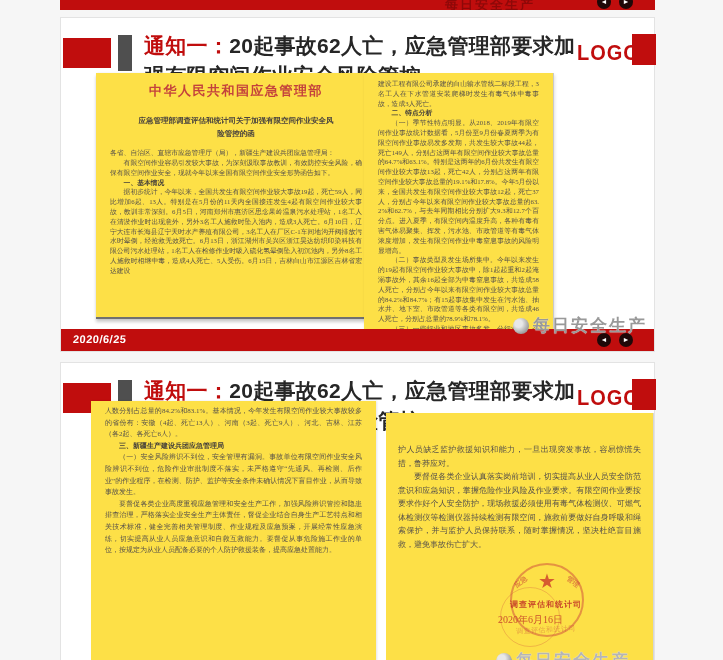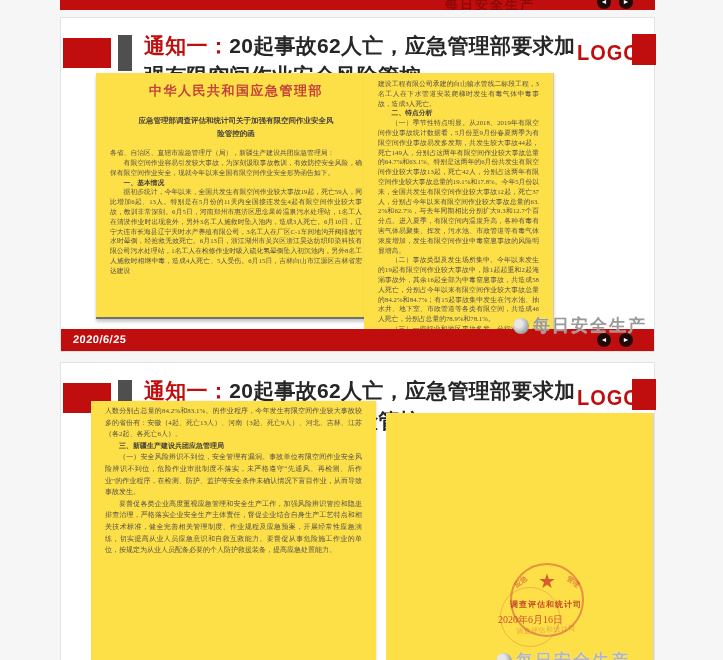--- a/index.html
+++ b/index.html
@@ -175,7 +175,7 @@
 
   <div class="doc docL2" style="left:30px; top:38px; width:285px; height:260px;">
     <div class="doc-body">
-      <p class="noindent">人数分别占总量的84.2%和83.1%。的作业程序，今年发生有限空间作业较大事故较多的省份有：安徽（4起、死亡13人）、河南（3起、死亡9人）、河北、吉林、江苏（各2起、各死亡6人）。</p>
+      <p class="noindent">人数分别占总量的84.2%和83.1%。基本情况，今年发生有限空间作业较大事故较多的省份有：安徽（4起、死亡13人）、河南（3起、死亡9人）、河北、吉林、江苏（各2起、各死亡6人）。</p>
       <p class="doc-h">三、新疆生产建设兵团应急管理局</p>
       <p>（一）安全风险辨识不到位，安全管理有漏洞。事故单位有限空间作业安全风险辨识不到位，危险作业审批制度不落实，未严格遵守“先通风、再检测、后作业”的作业程序，在检测、防护、监护等安全条件未确认情况下盲目作业，从而导致事故发生。</p>
       <p>要督促各类企业高度重视应急管理和安全生产工作，加强风险辨识管控和隐患排查治理，严格落实企业安全生产主体责任，督促企业结合自身生产工艺特点和相关技术标准，健全完善相关管理制度、作业规程及应急预案，开展经常性应急演练，切实提高从业人员应急意识和自救互救能力。要督促从事危险施工作业的单位，按规定为从业人员配备必要的个人防护救援装备，提高应急处置能力。</p>

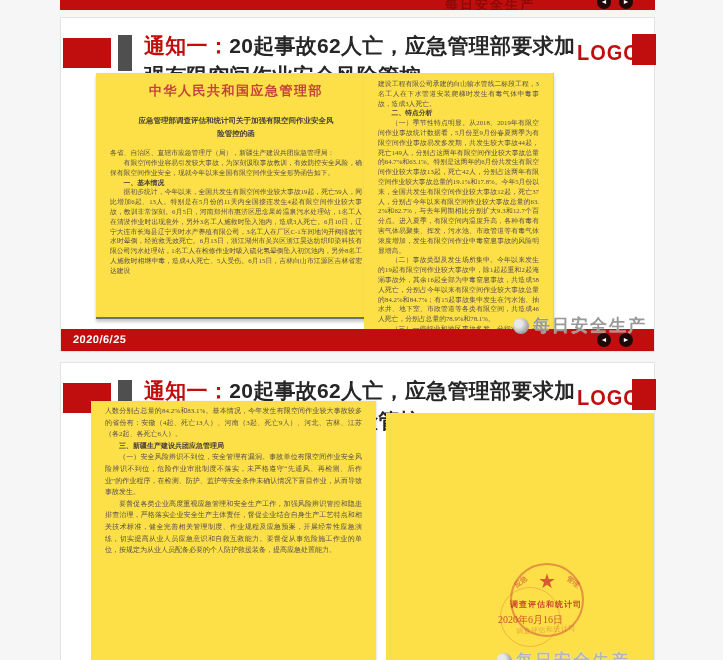--- a/index.html
+++ b/index.html
@@ -184,6 +184,7 @@
 
   <div class="doc docR2" style="left:325px; top:50px; width:268px; height:248px;">
     <div class="doc-body">
+      <p class="noindent">护人员缺乏监护救援知识和能力，一旦出现突发事故，容易惊慌失措，鲁莽应对。</p>
     </div>
     <div class="stamp">
       <div class="stamp-circle"></div>

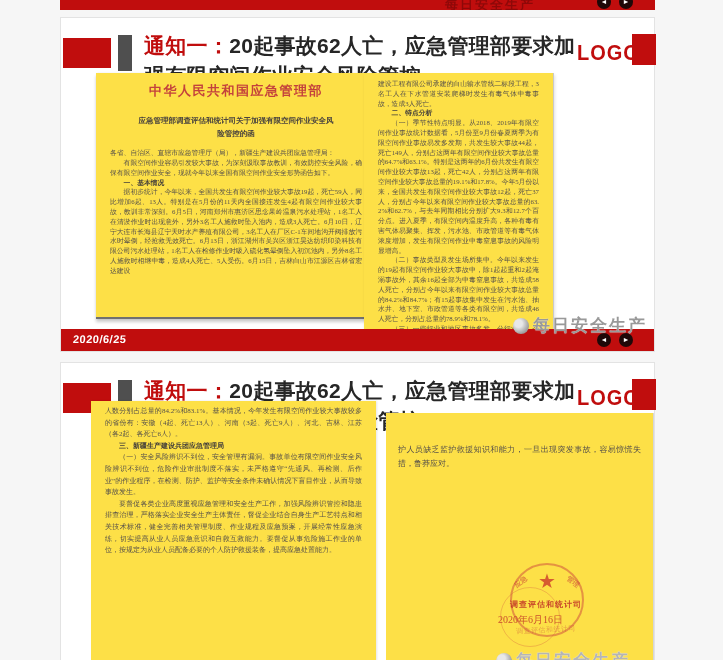--- a/index.html
+++ b/index.html
@@ -185,6 +185,7 @@
   <div class="doc docR2" style="left:325px; top:50px; width:268px; height:248px;">
     <div class="doc-body">
       <p class="noindent">护人员缺乏监护救援知识和能力，一旦出现突发事故，容易惊慌失措，鲁莽应对。</p>
+      <p>要督促各类企业认真落实岗前培训，切实提高从业人员安全防范意识和应急知识，掌握危险作业风险及作业要求。有限空间作业要按要求作好个人安全防护，现场救援必须使用有毒气体检测仪、可燃气体检测仪等检测仪器持续检测有限空间，施救前要做好自身呼吸和绳索保护，并与监护人员保持联系，随时掌握情况，坚决杜绝盲目施救，避免事故伤亡扩大。</p>
     </div>
     <div class="stamp">
       <div class="stamp-circle"></div>

